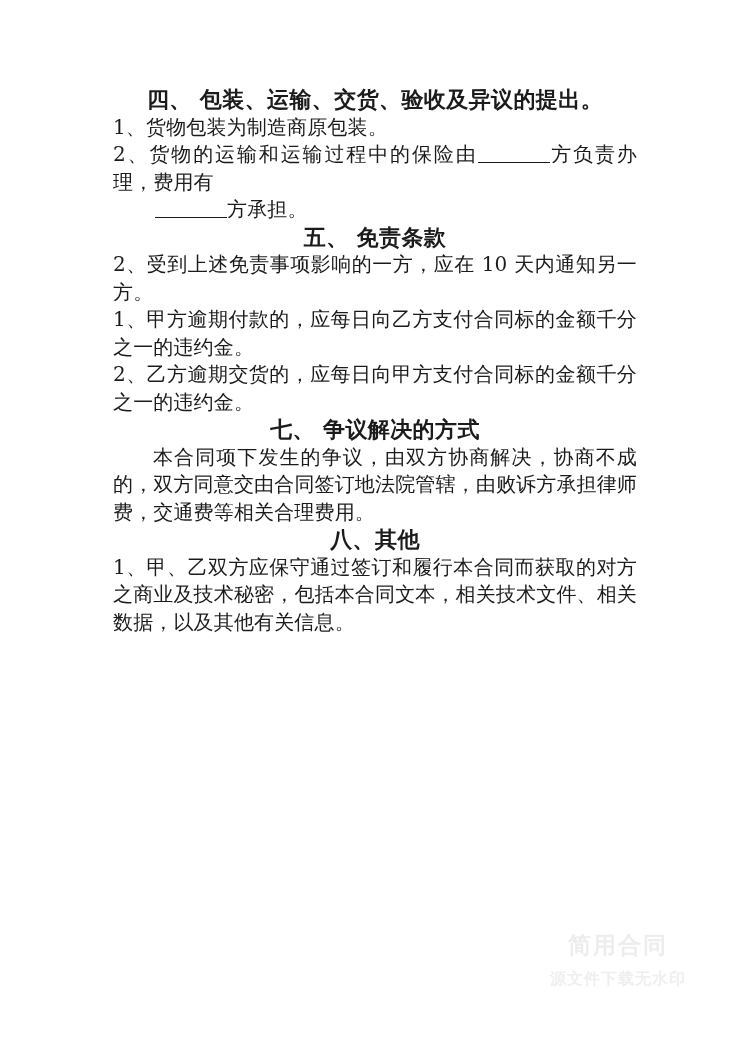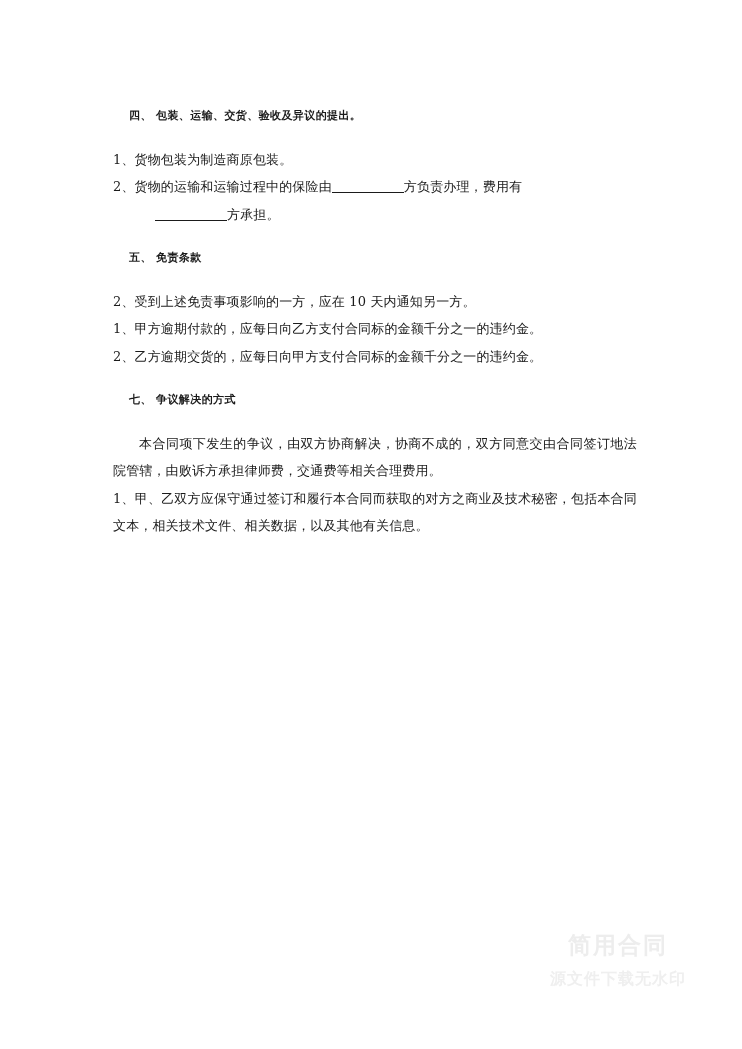--- a/index.html
+++ b/index.html
@@ -35,11 +35,12 @@
 
   .heading {
     font-weight: bold;
-    font-size: 11px;
+    font-size: 22px;
     line-height: 27.5px;
     letter-spacing: 0.4px;
-    margin: 16px;
+    margin: 0;
     white-space: pre;
+    text-align: center;
   }
 
   .para {

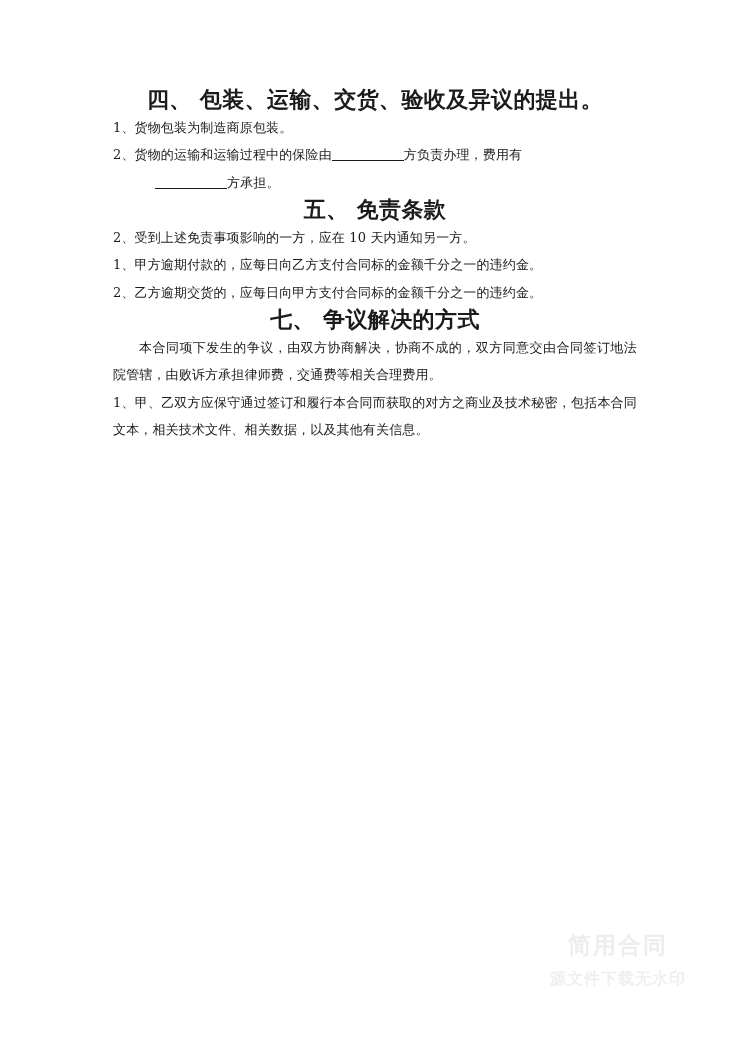--- a/index.html
+++ b/index.html
@@ -44,7 +44,7 @@
   }
 
   .para {
-    font-size: 13px;
+    font-size: 20px;
     line-height: 27.5px;
     letter-spacing: 0.15px;
     margin: 0;

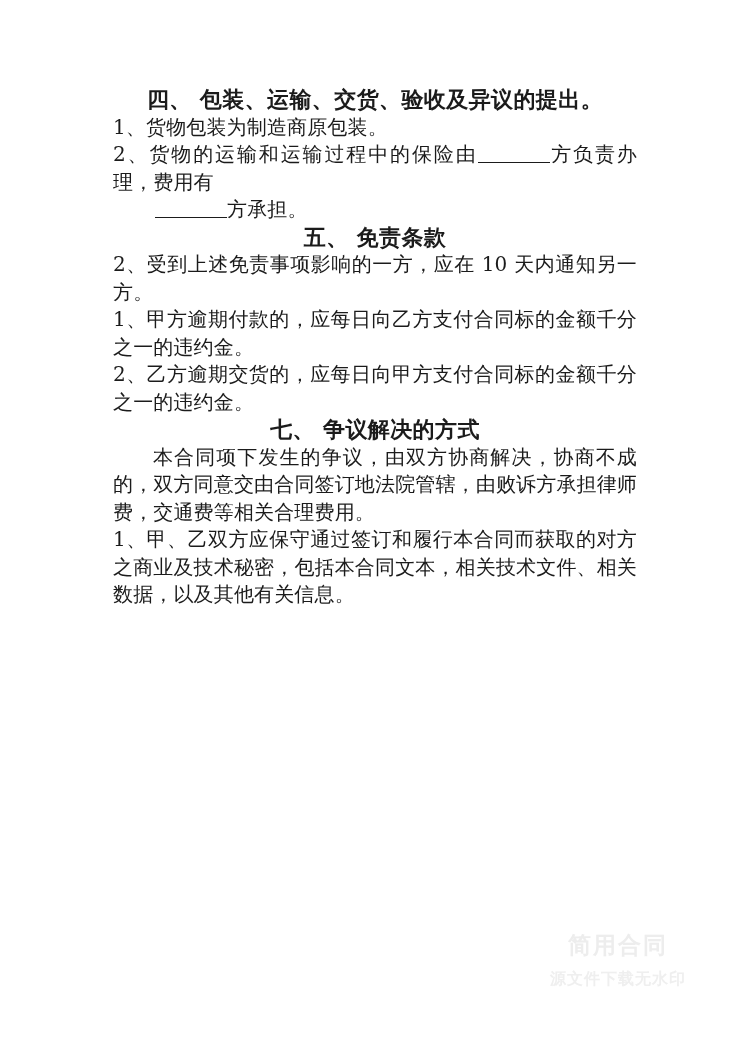--- a/index.html
+++ b/index.html
@@ -134,6 +134,7 @@
 
     <p class="para indent">本合同项下发生的争议，由双方协商解决，协商不成的，双方同意交由合同签订地法院管辖，由败诉方承担律师费，交通费等相关合理费用。</p>
 
+    <p class="heading">八、其他</p>
 
     <p class="para">1、甲、乙双方应保守通过签订和履行本合同而获取的对方之商业及技术秘密，包括本合同文本，相关技术文件、相关数据，以及其他有关信息。</p>
 

